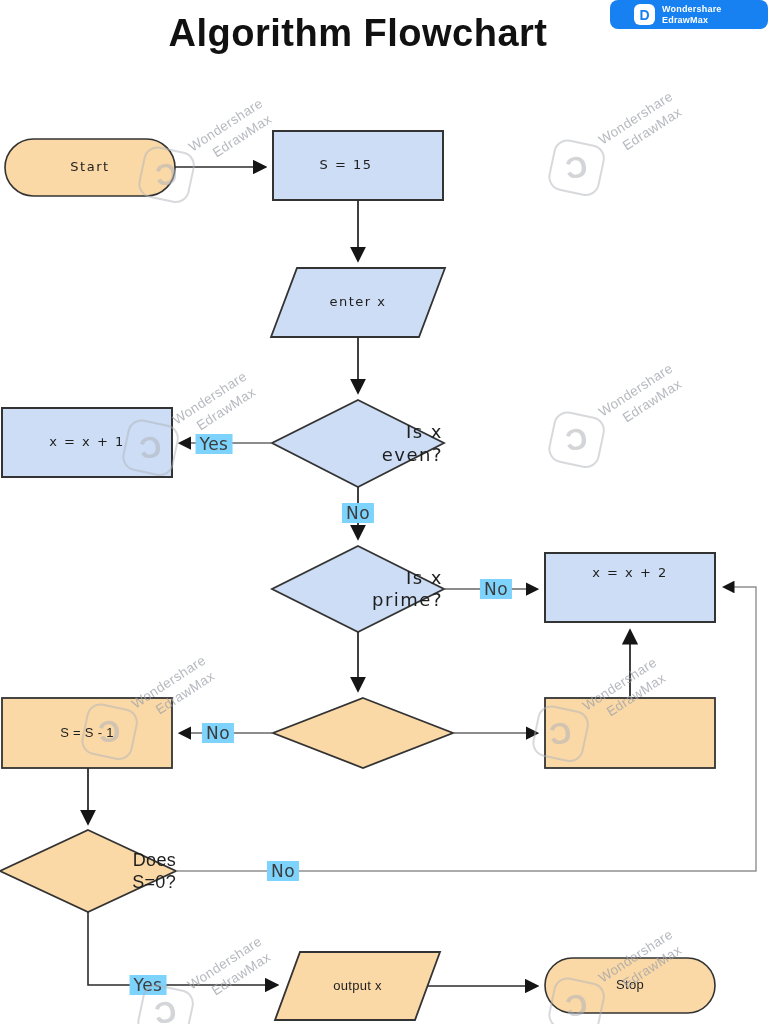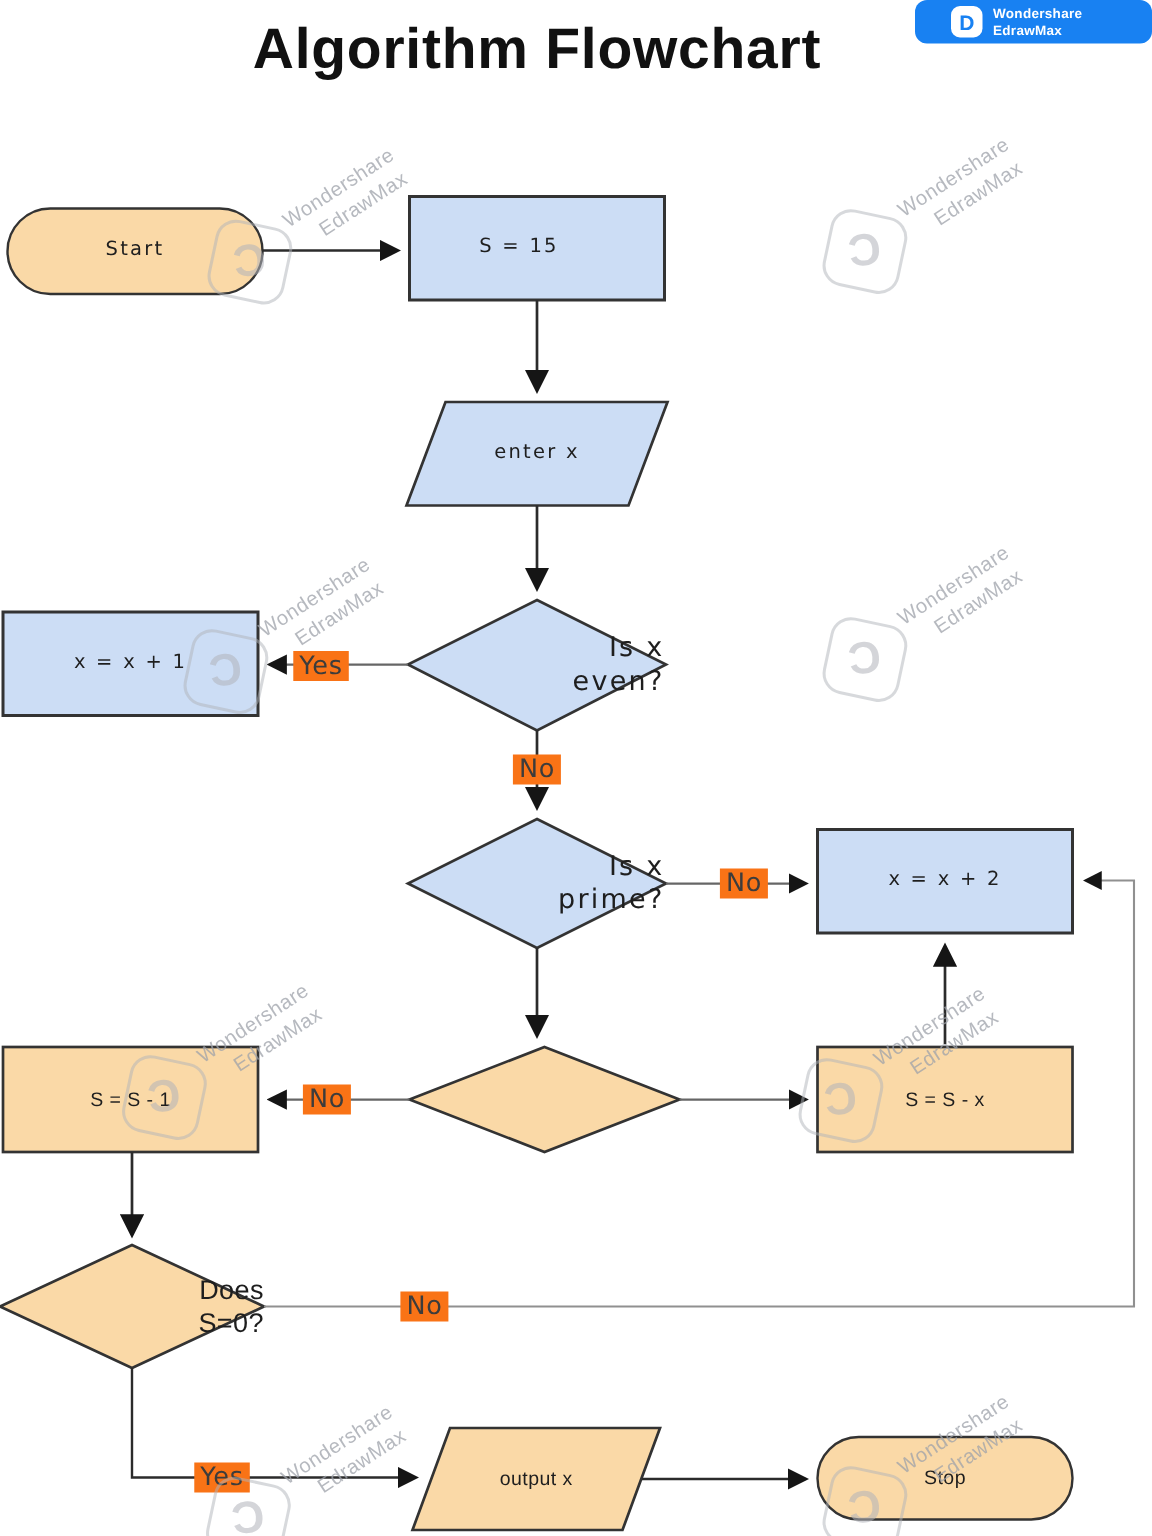--- a/index.html
+++ b/index.html
@@ -44,7 +44,7 @@
   
   .elabel {
     position:absolute; transform:translate(-50%,-50%);
-    background:#f97316; padding:0 4px; font-size:17px; color:#3c3c3c;
+    background:#7dd3fc; padding:0 4px; font-size:17px; color:#3c3c3c;
     letter-spacing:.5px; white-space:nowrap;
   }
   

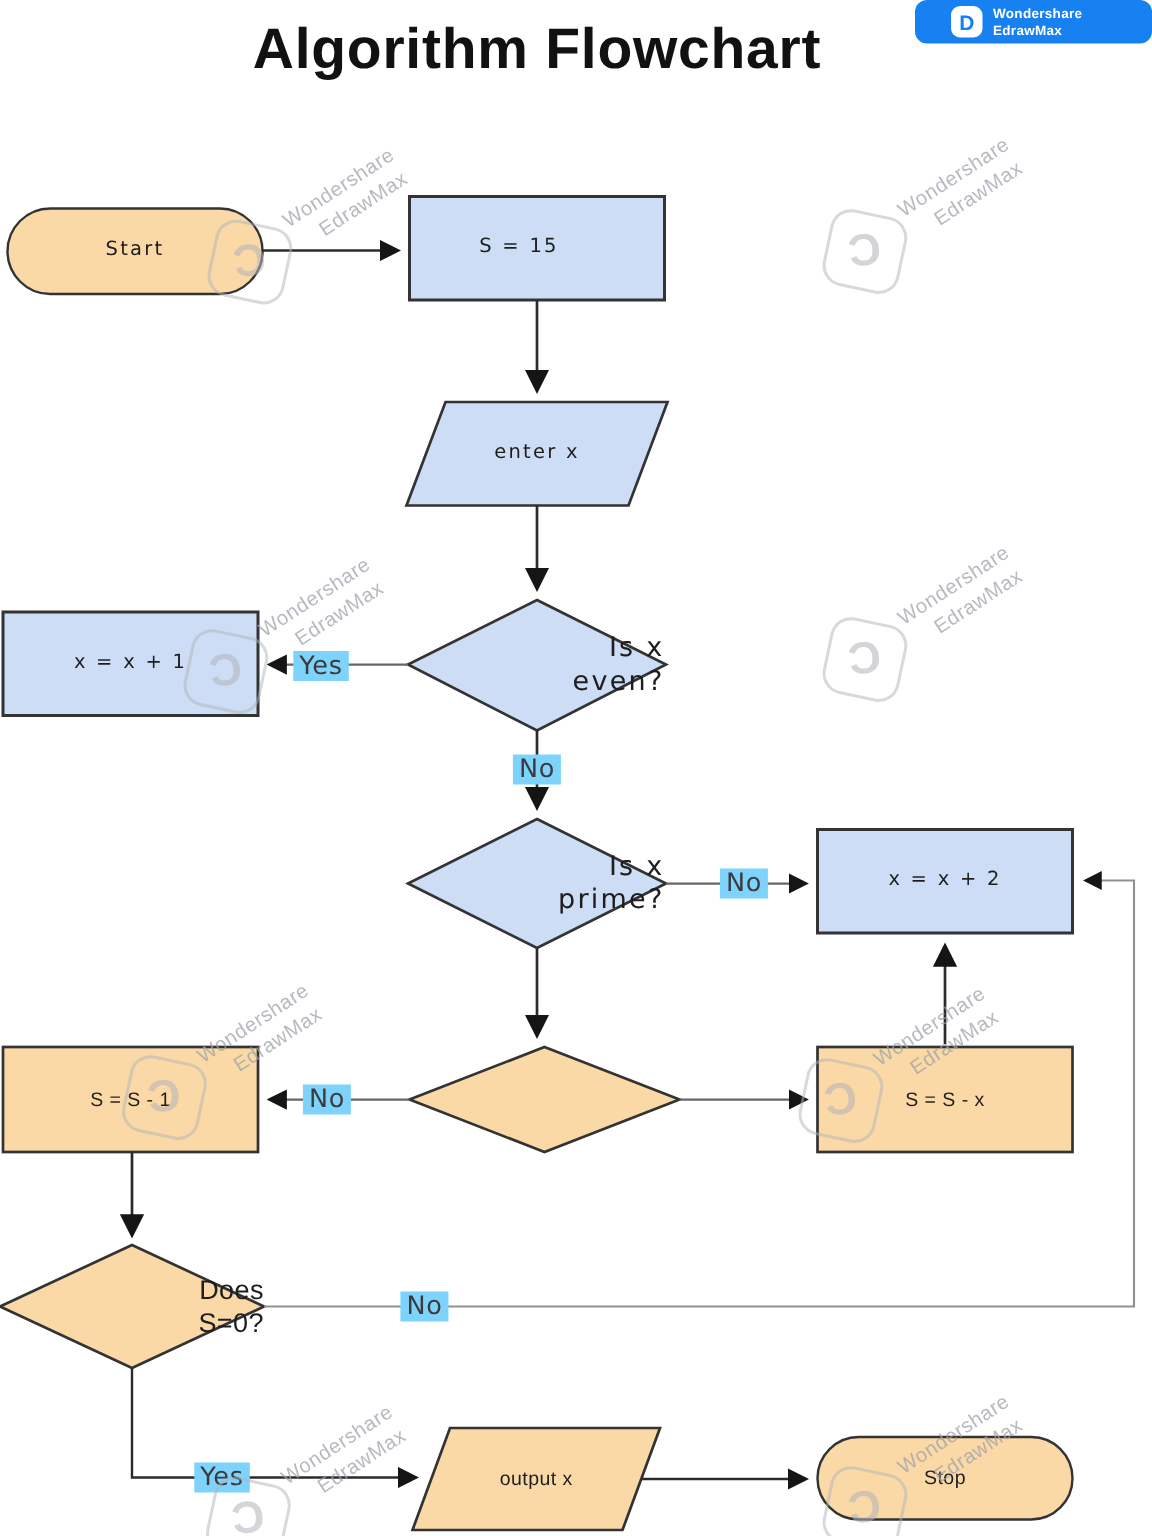--- a/index.html
+++ b/index.html
@@ -134,7 +134,7 @@
     <span>Is x</span>
     <span>prime?</span>
   </div>
-  <div class="nlabel sp" style="left:545px;top:553px;width:170px;height:69px">x = x + 2</div>
+  <div class="nlabel sp" style="left:545px;top:539px;width:170px;height:69px">x = x + 2</div>
   <div class="nlabel bf" style="left:2px;top:698px;width:170px;height:70px">S = S - 1</div>
   <div class="nlabel bf" style="left:545px;top:698px;width:170px;height:70px">S = S - x</div>
   <div class="nlabel bf dtext" style="left:0px;top:830px;width:176px;height:82px">

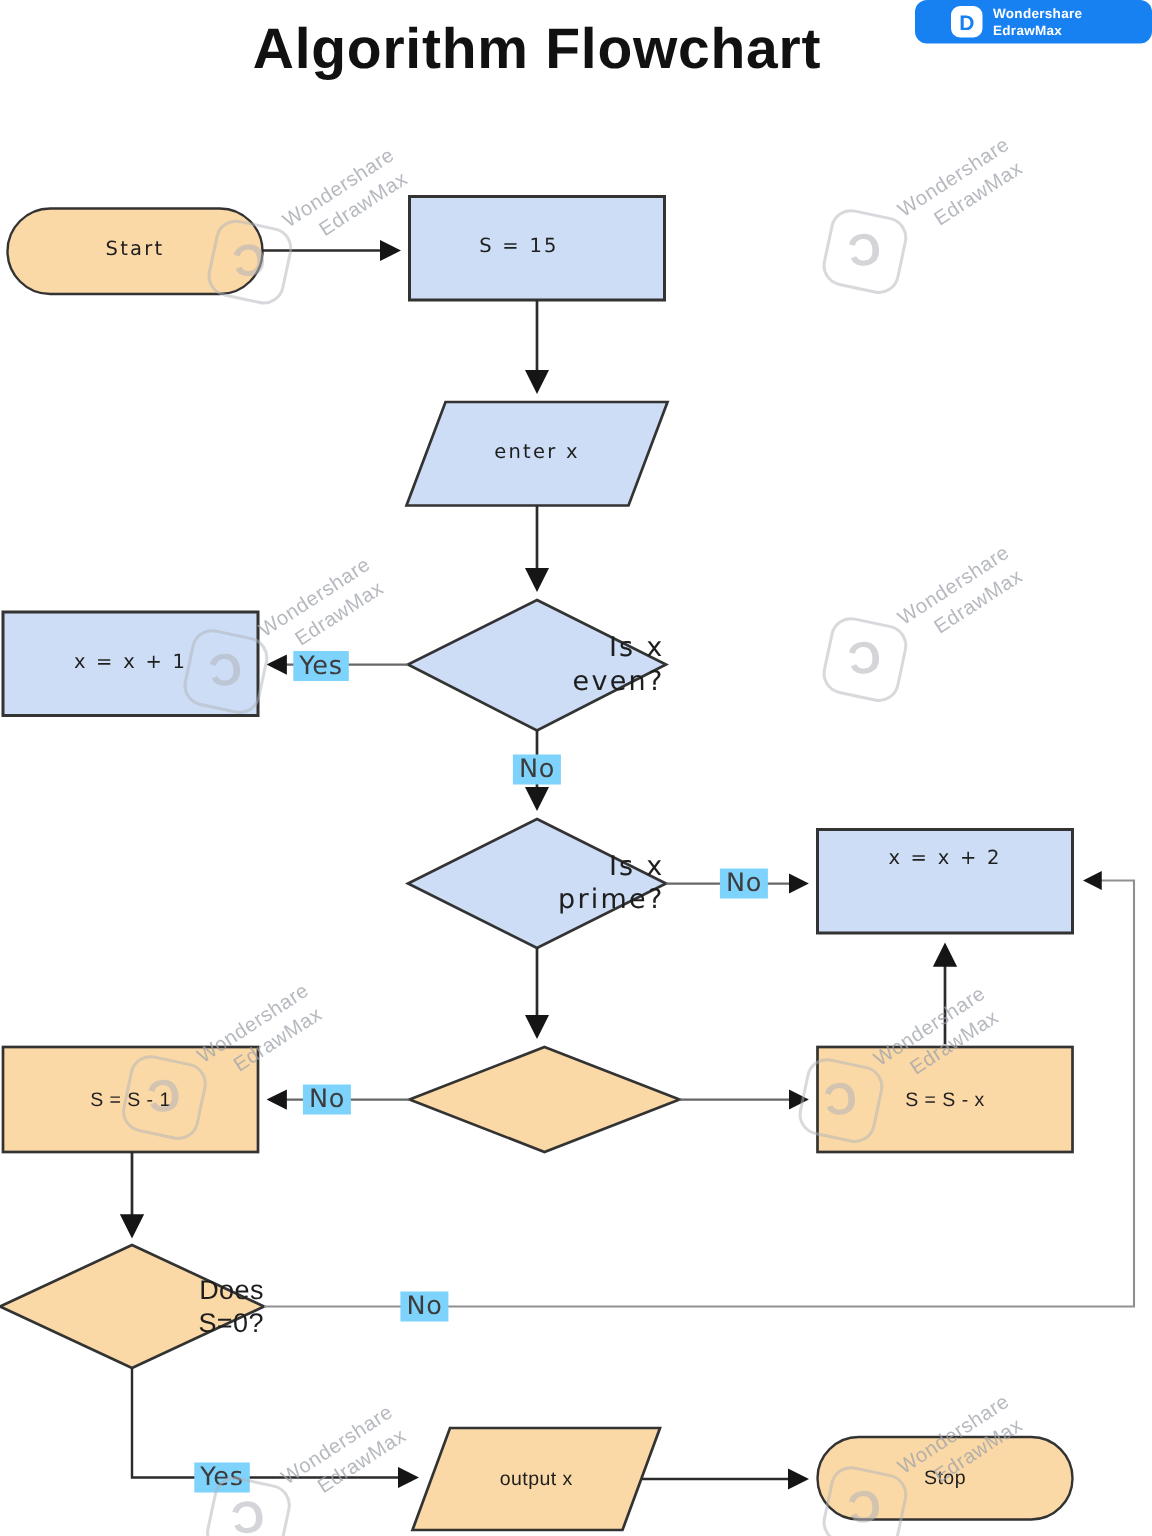--- a/index.html
+++ b/index.html
@@ -136,7 +136,6 @@
   </div>
   <div class="nlabel sp" style="left:545px;top:539px;width:170px;height:69px">x = x + 2</div>
   <div class="nlabel bf" style="left:2px;top:698px;width:170px;height:70px">S = S - 1</div>
-  <div class="nlabel bf" style="left:545px;top:698px;width:170px;height:70px">S = S - x</div>
   <div class="nlabel bf dtext" style="left:0px;top:830px;width:176px;height:82px">
     <span>Does</span>
     <span>S=0?</span>

